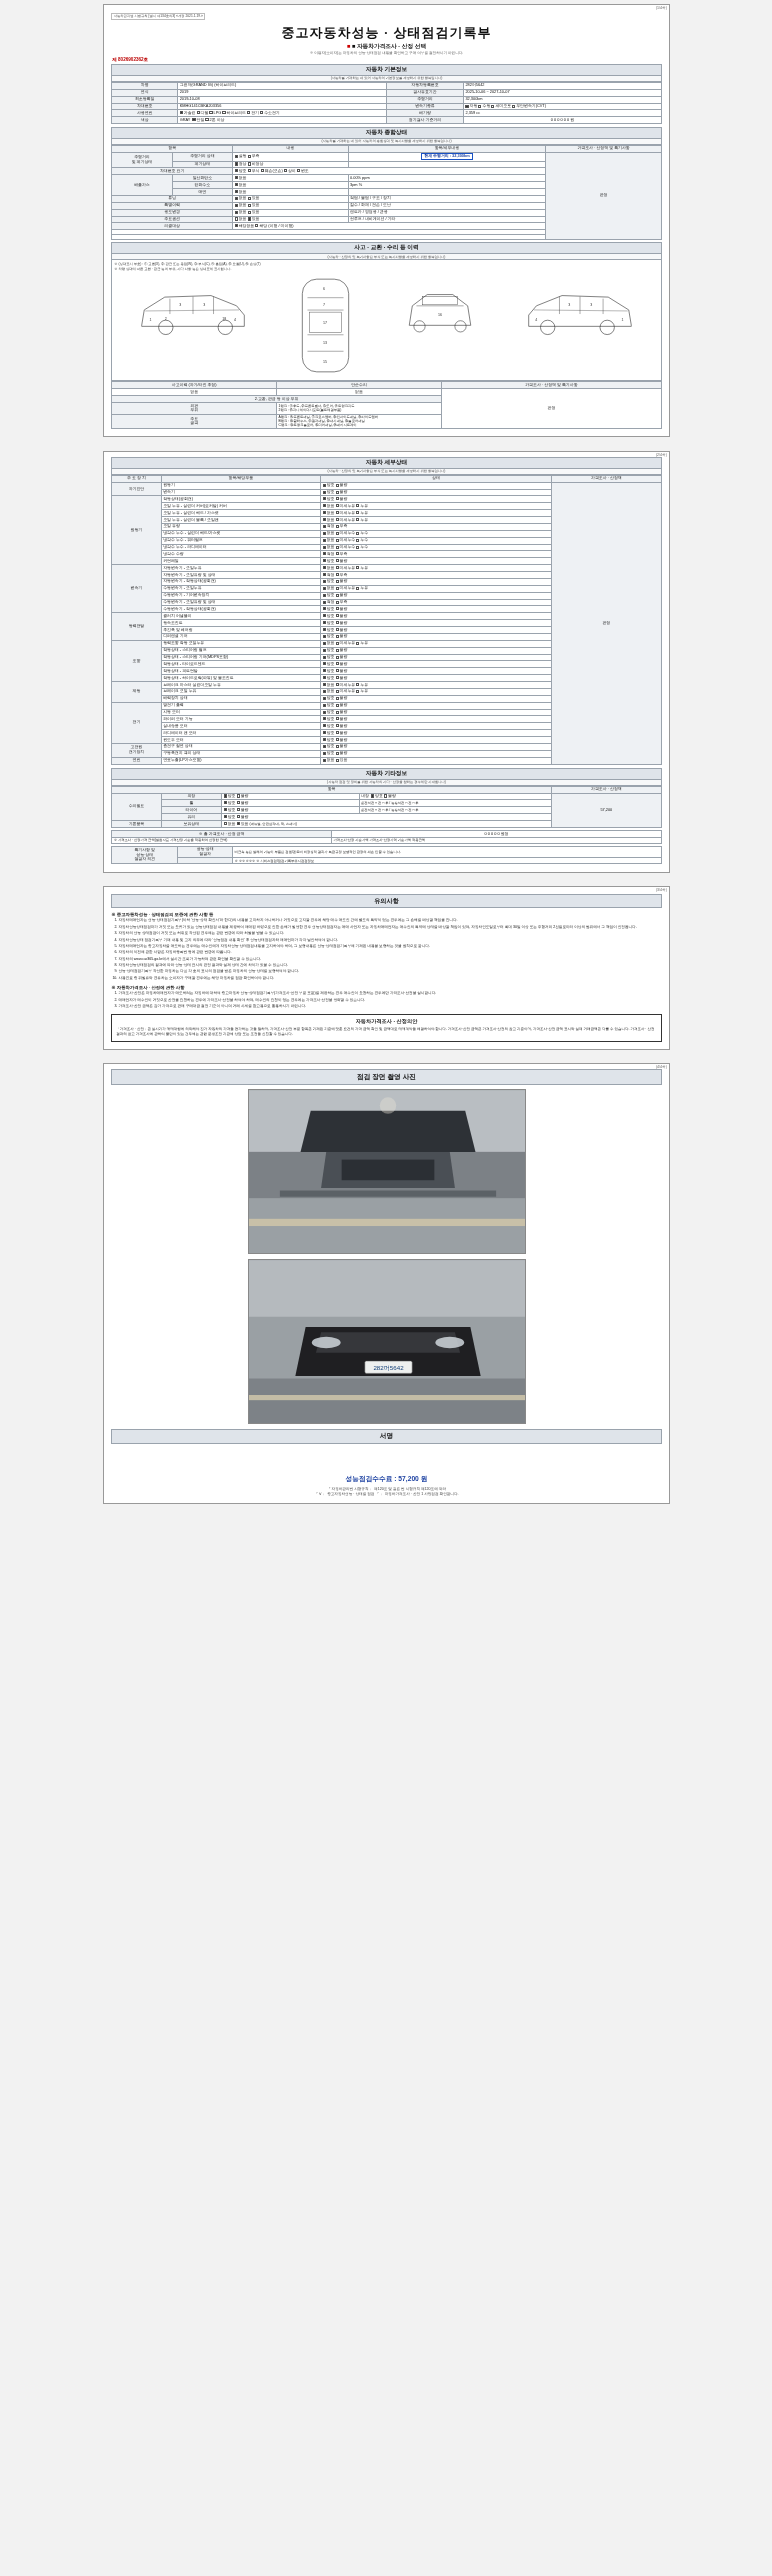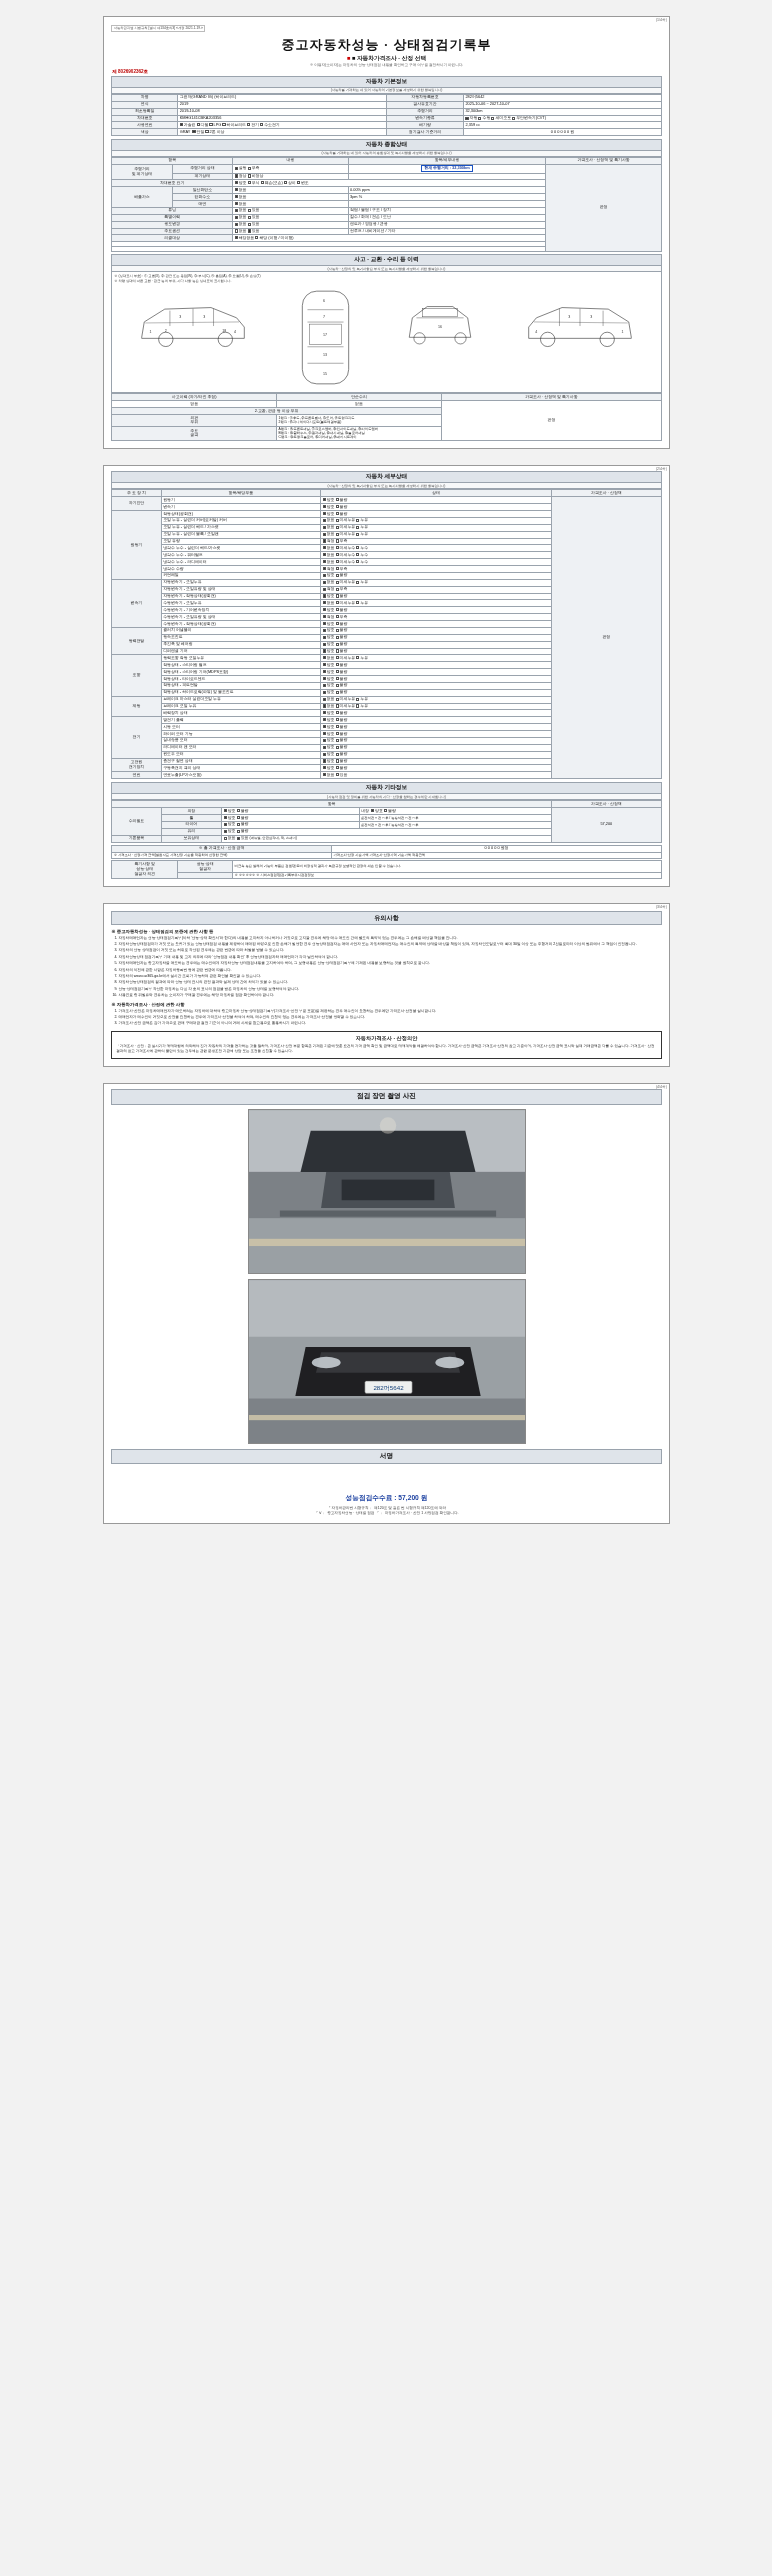--- a/index.html
+++ b/index.html
@@ -13,7 +13,7 @@
   }
   .page {
     width:567px;
-    margin:16px auto;
+    margin:4px auto;
     background:#fff;
     border:0.5px solid #999;
     padding:5.2px 7.2px 7.2px 7.2px;

